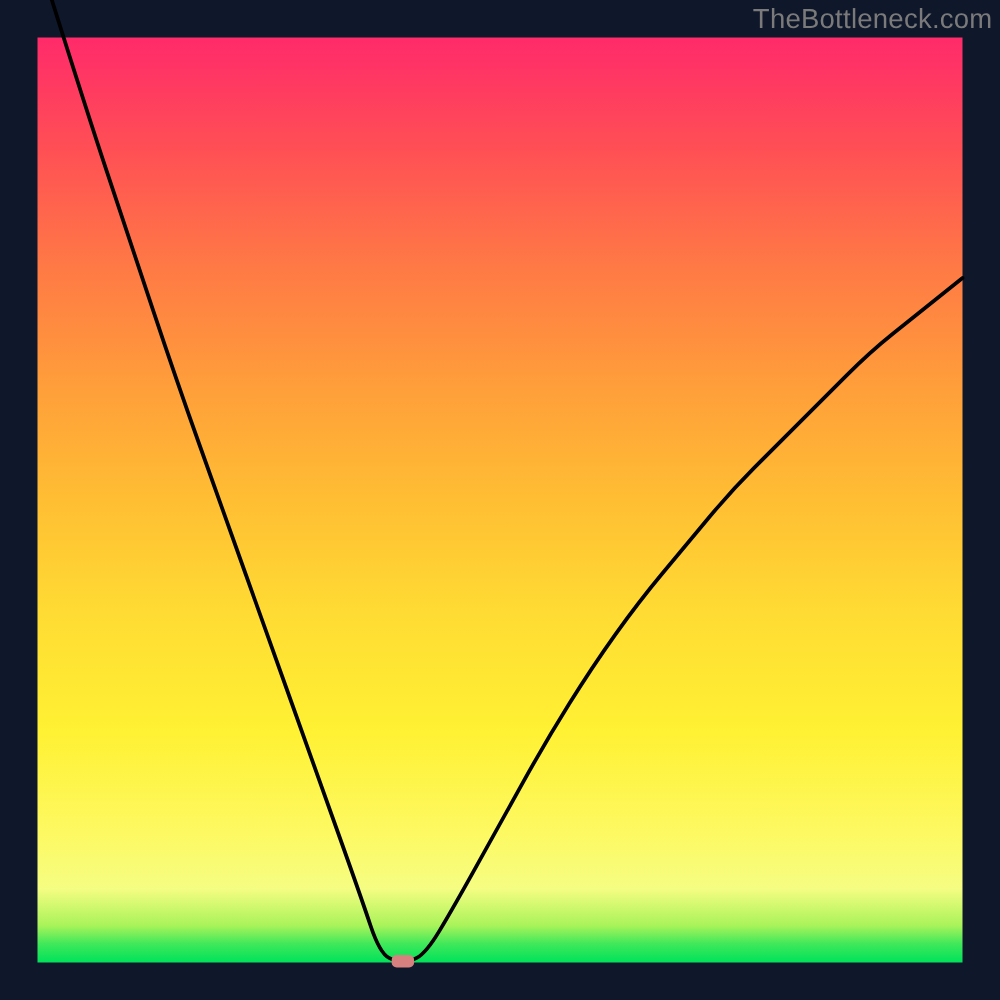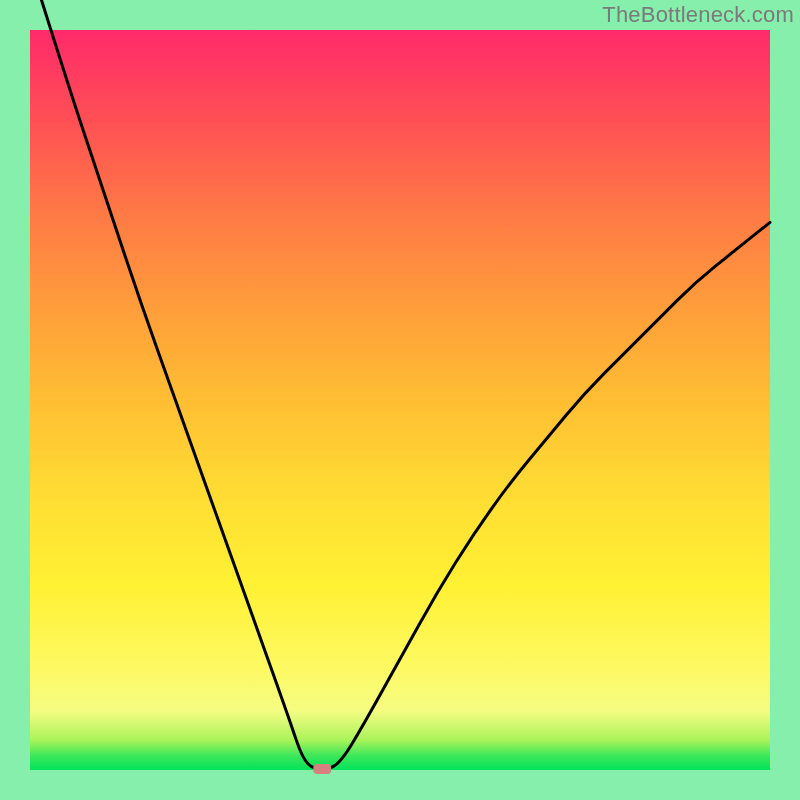--- a/index.html
+++ b/index.html
@@ -16,7 +16,7 @@
     top: 0;
     width: 800px;
     height: 800px;
-    background: #86efac;
+    background: #0f172a;
   }
   .plot {
     position: absolute;

